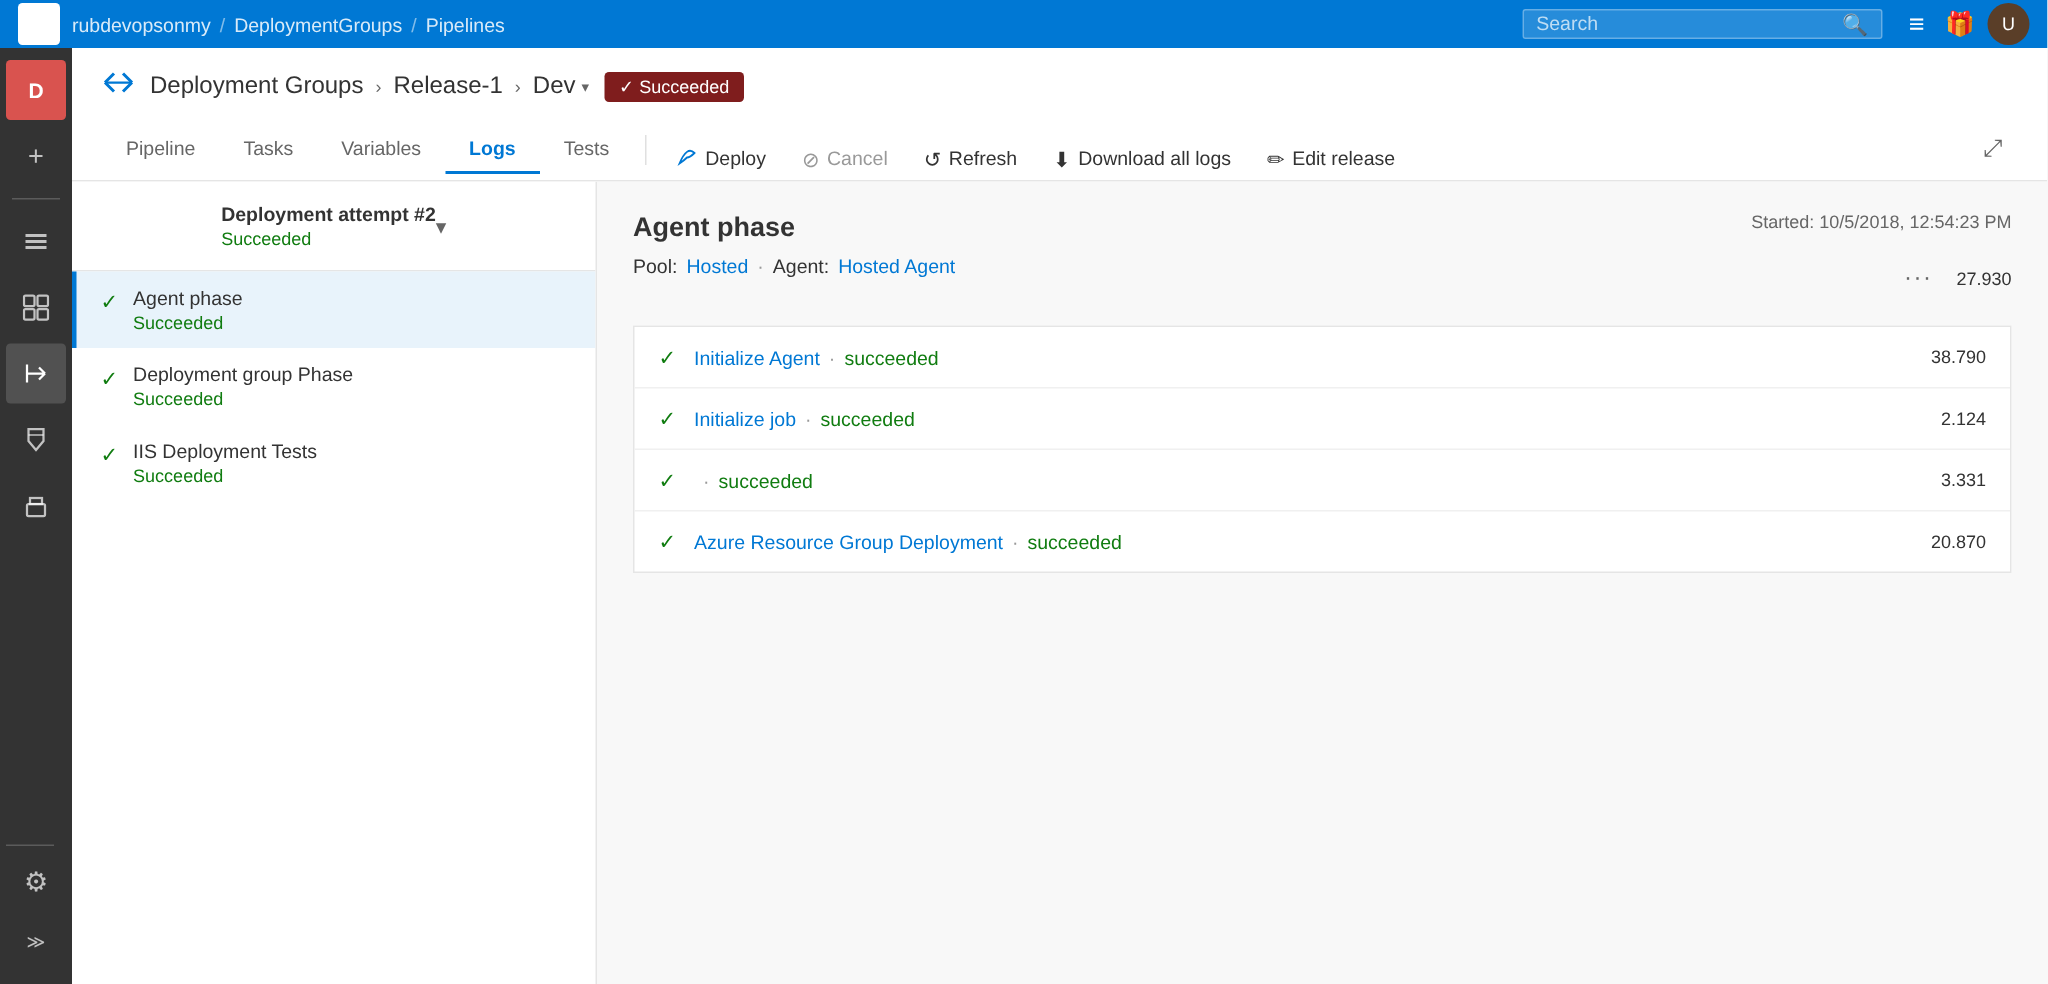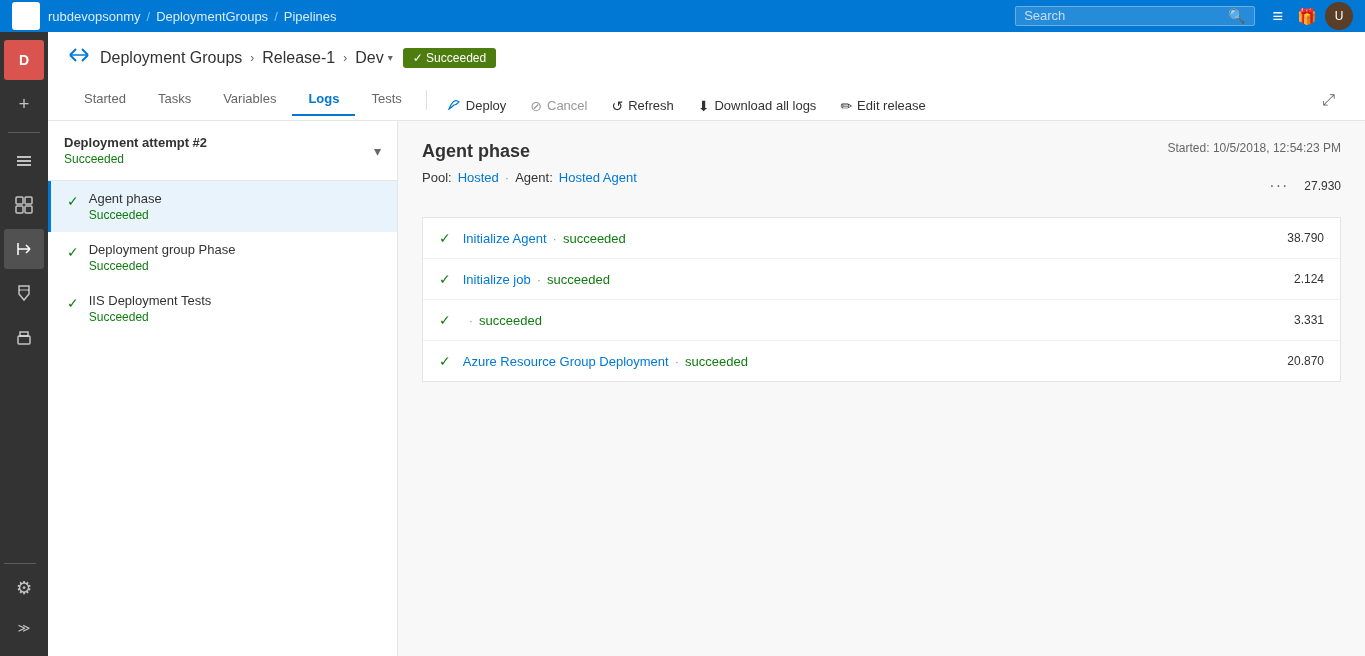--- a/index.html
+++ b/index.html
@@ -136,7 +136,7 @@
     .page-title-text .breadcrumb-part { cursor: pointer; }
     .page-title-text .chevron { color: #666; font-size: 12px; }
     .status-badge-succeeded {
-      background: #4d7c0f;
+      background: #7f1d1d;
       color: white;
       padding: 3px 10px;
       border-radius: 3px;

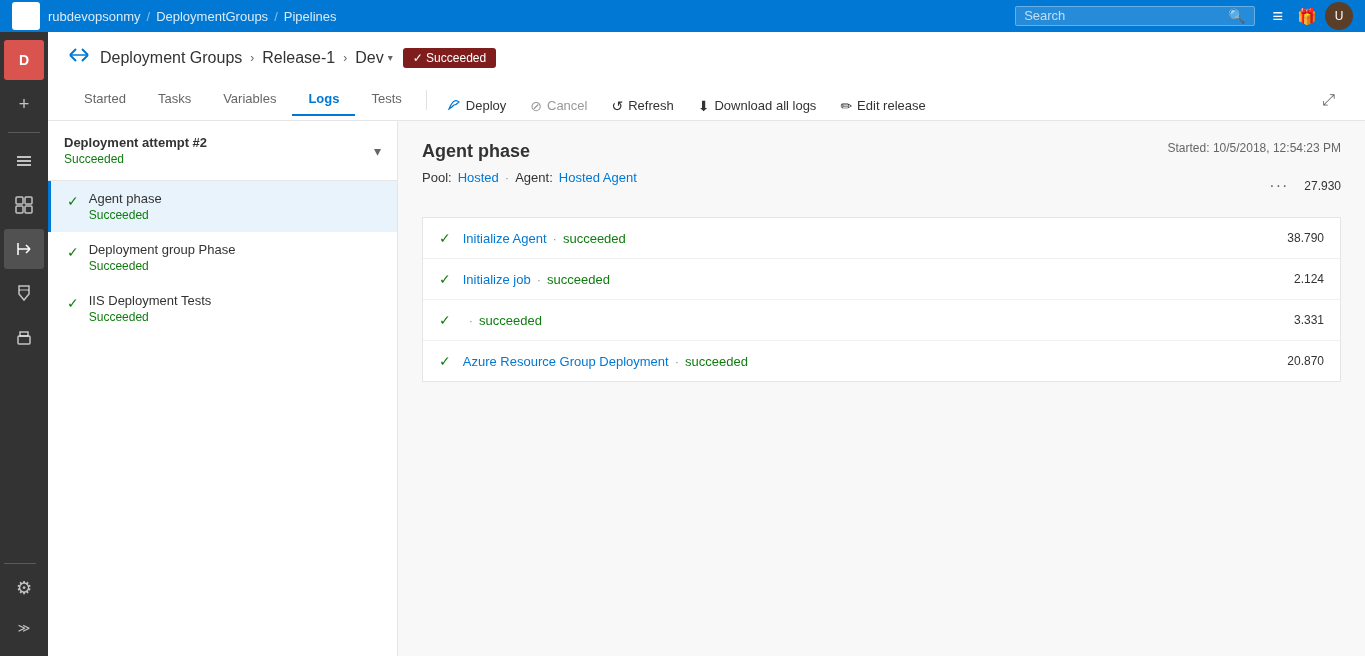--- a/index.html
+++ b/index.html
@@ -396,7 +396,7 @@
       </div>
 
       <div class="tab-bar">
-        <div class="tab-item">Started</div>
+        <div class="tab-item">Pipeline</div>
         <div class="tab-item">Tasks</div>
         <div class="tab-item">Variables</div>
         <div class="tab-item active">Logs</div>

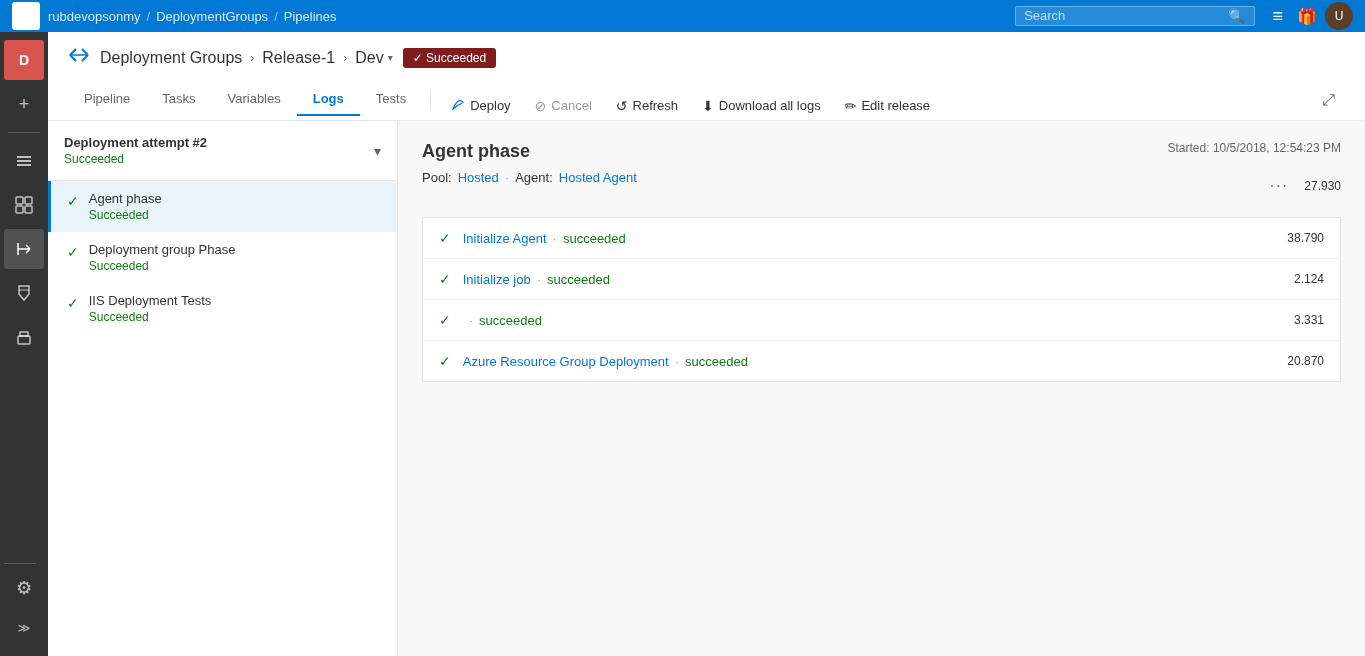--- a/index.html
+++ b/index.html
@@ -202,7 +202,7 @@
     .deployment-attempt {
       display: flex;
       align-items: center;
-      justify-content: space-between;
+      justify-content: center;
       padding: 14px 16px;
       border-bottom: 1px solid #e5e5e5;
     }

